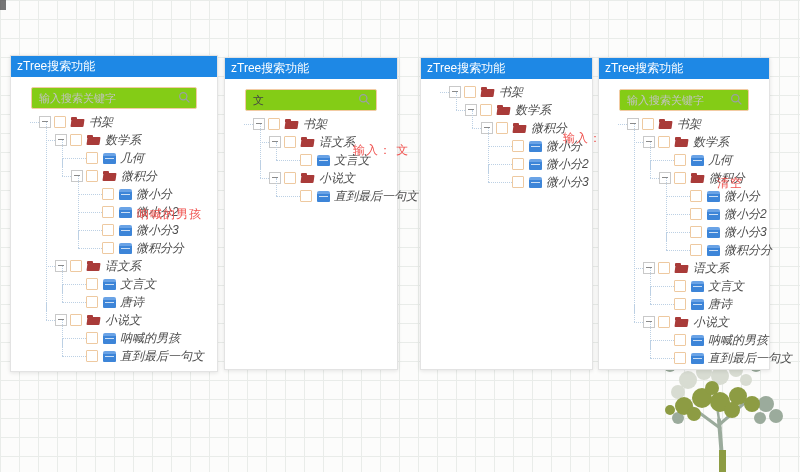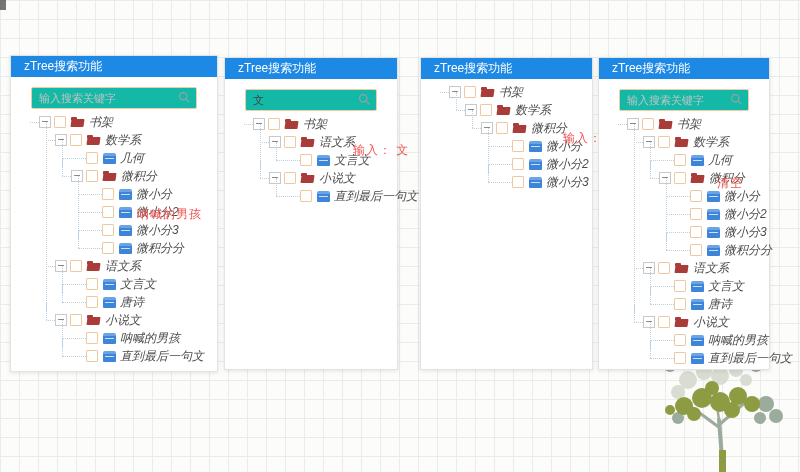--- a/index.html
+++ b/index.html
@@ -18,7 +18,7 @@
   .panel { position:absolute; background:#fff; border:1px solid #e3e3e3;
            box-shadow:0 1px 4px rgba(0,0,0,.10); z-index:2; }
   .panel-header { height:21px; background:var(--header-bg,#1e88e5); color:#fff;
-                  font-size:12px; line-height:21px; padding:0 13px; white-space:nowrap; }
+                  font-size:12px; line-height:21px; padding:0 6px; white-space:nowrap; }
 
   .search { position:relative; margin:10px 20px 0 20px; }
   .search input { width:100%; height:22px; border:1px solid var(--input-border,#f2cba4);

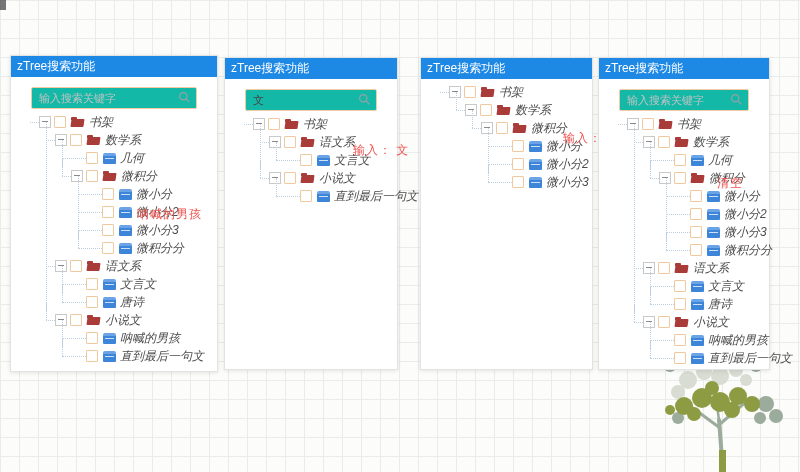--- a/index.html
+++ b/index.html
@@ -23,7 +23,7 @@
   .search { position:relative; margin:10px 20px 0 20px; }
   .search input { width:100%; height:22px; border:1px solid var(--input-border,#f2cba4);
                   border-radius:2px; padding:0 24px 0 7px; font-size:11px; color:#444;
-                  outline:none; background:#14b8a6; font-family:"Liberation Sans",sans-serif; }
+                  outline:none; background:#84cc16; font-family:"Liberation Sans",sans-serif; }
   .search input::placeholder { color:#c3c3c3; }
   .mag { position:absolute; right:6px; top:4px; width:13px; height:13px; }
 

